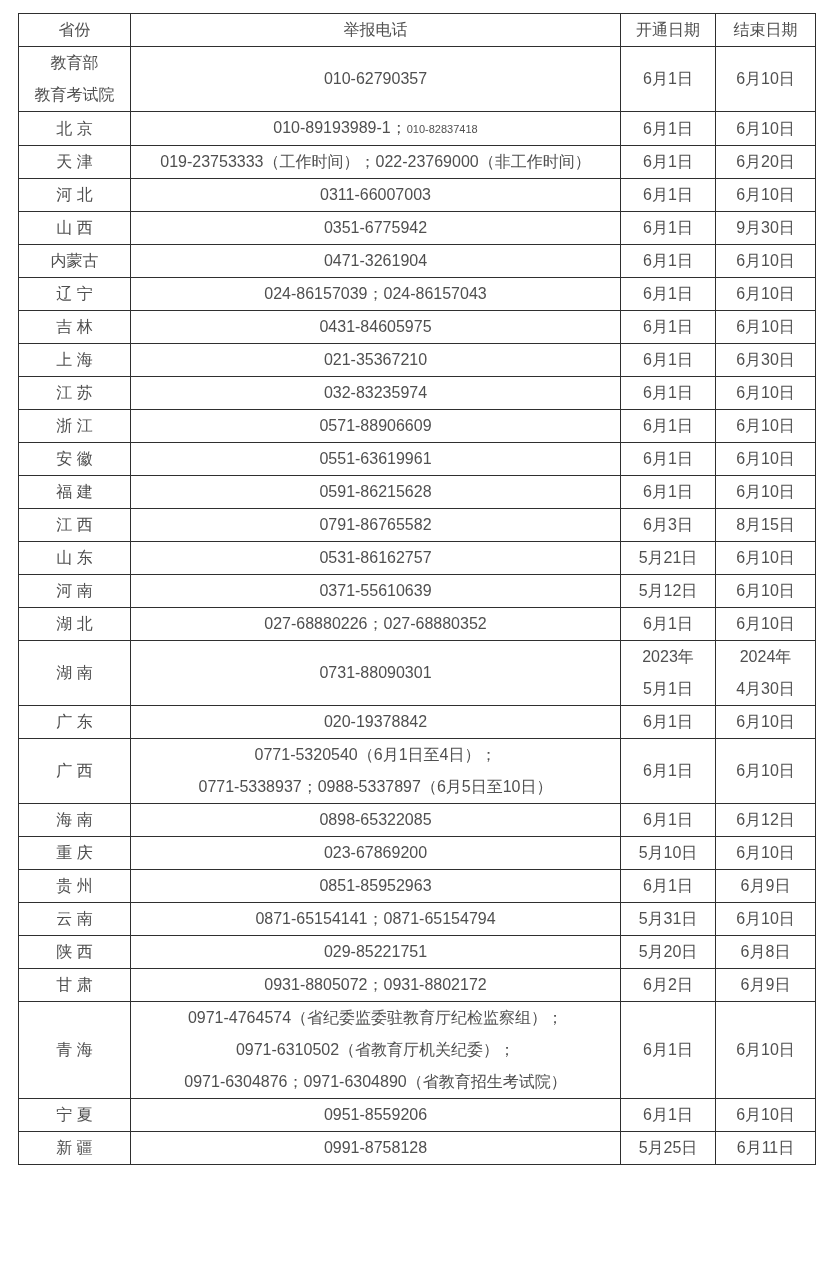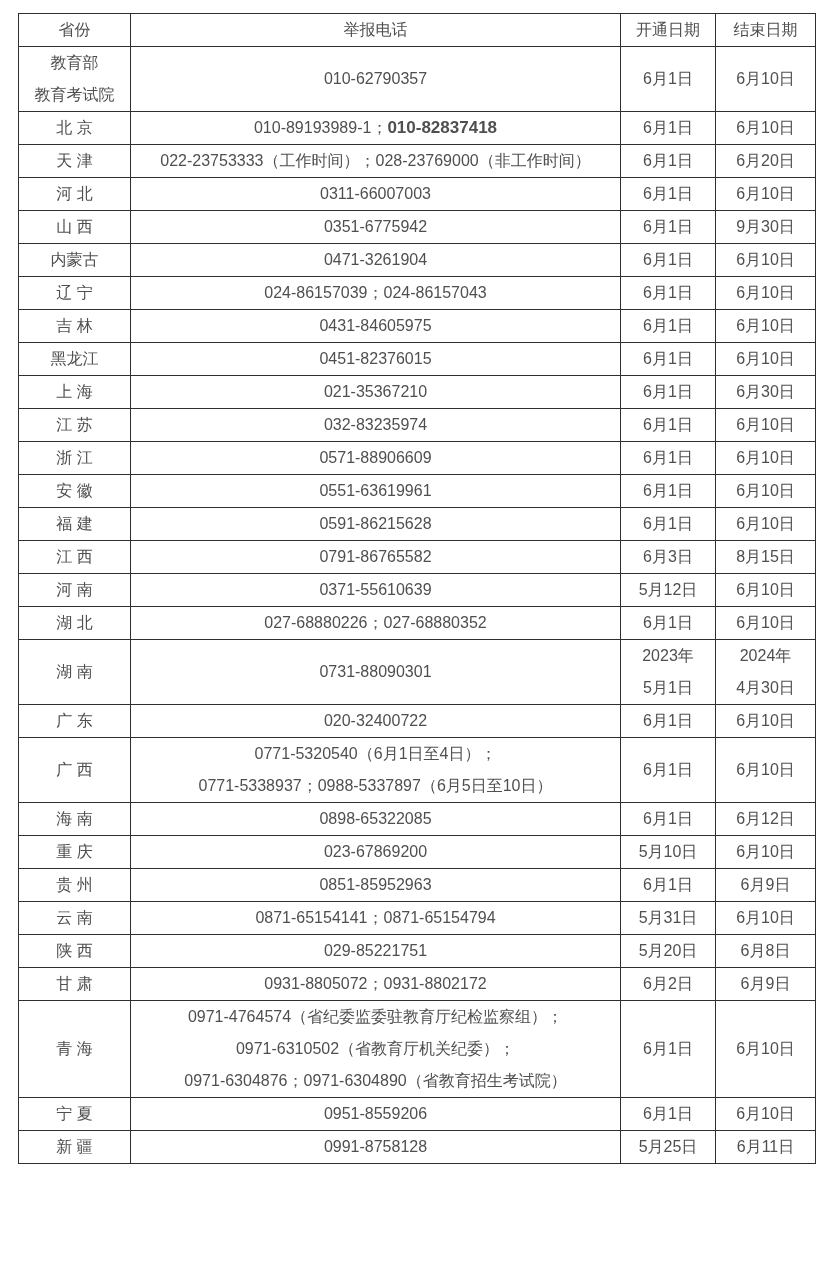--- a/index.html
+++ b/index.html
@@ -40,7 +40,7 @@
   }
   td.phone .line,
   td .line{display:block;line-height:32px;white-space:nowrap;}
-  .seg-small{font-size:17px;font-weight:bold;}
+  .seg-small{font-size:11px;}
   th{font-size:16px;text-align:center;}
 </style>
 </head>

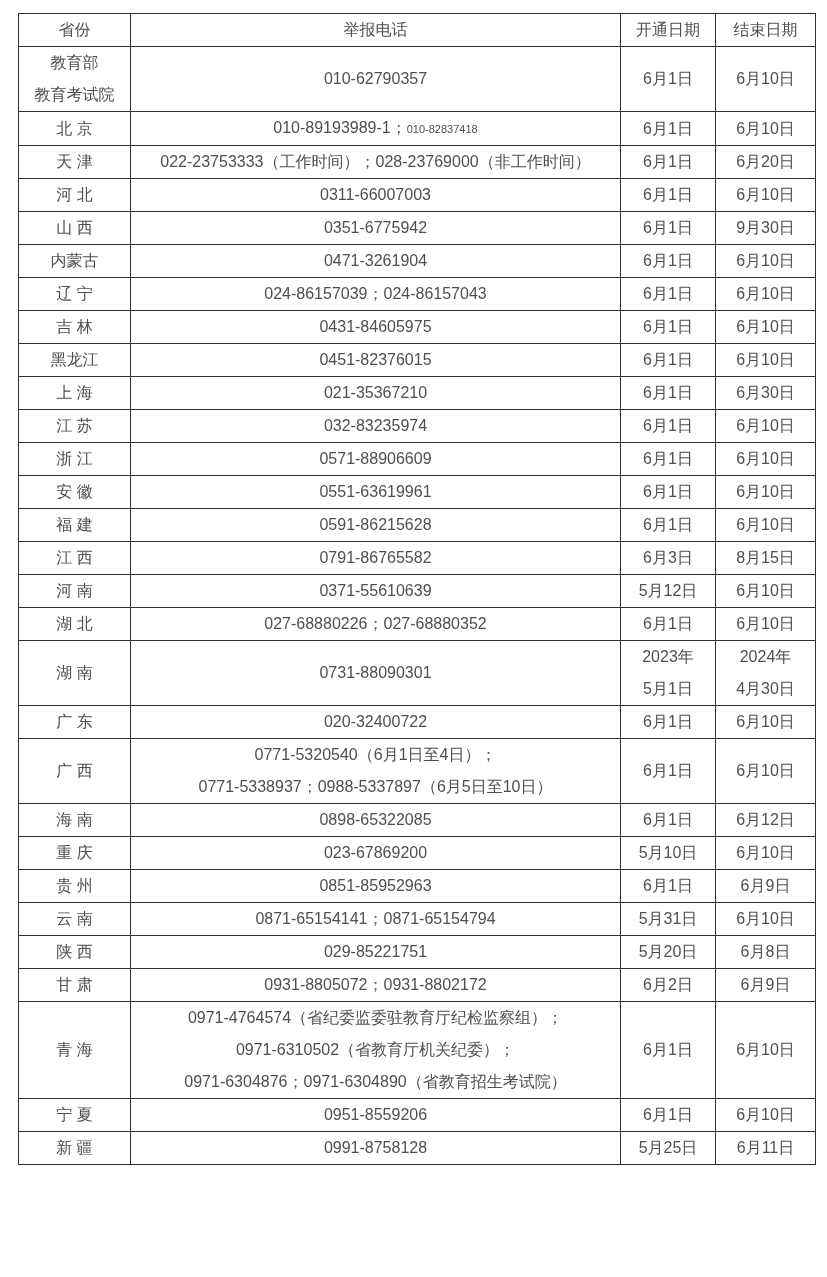--- a/index.html
+++ b/index.html
@@ -97,7 +97,7 @@
             <span class="line">天 津</span>
           </td>
           <td class="phone">
-            <span class="line"><span>022-23753333（工作时间）；028-23769000（非工作时间）</span></span>
+            <span class="line"><span>019-23753333（工作时间）；022-23769000（非工作时间）</span></span>
           </td>
           <td>
             <span class="line">6月1日</span>

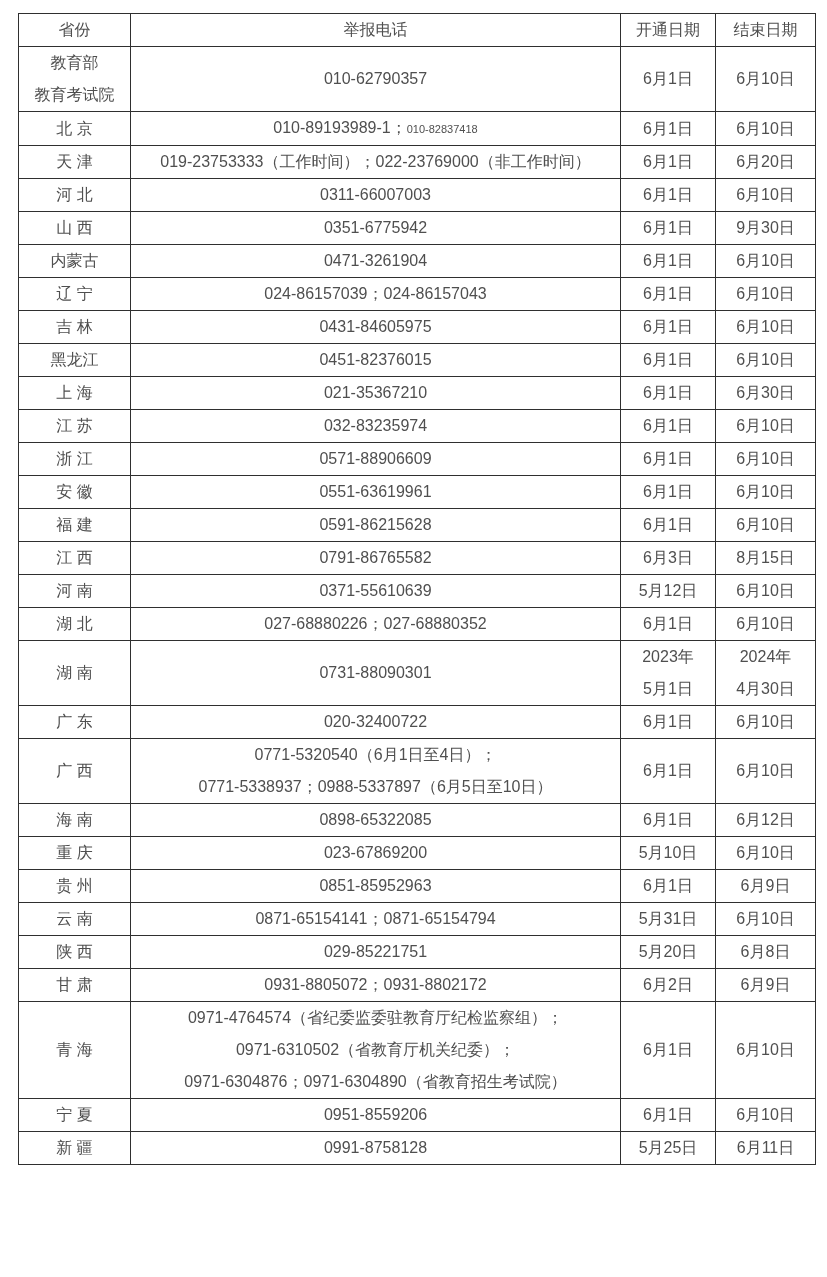--- a/index.html
+++ b/index.html
@@ -178,20 +178,6 @@
         </tr>
         <tr>
           <td>
-            <span class="line">黑龙江</span>
-          </td>
-          <td class="phone">
-            <span class="line"><span>0451-82376015</span></span>
-          </td>
-          <td>
-            <span class="line">6月1日</span>
-          </td>
-          <td>
-            <span class="line">6月10日</span>
-          </td>
-        </tr>
-        <tr>
-          <td>
             <span class="line">上 海</span>
           </td>
           <td class="phone">

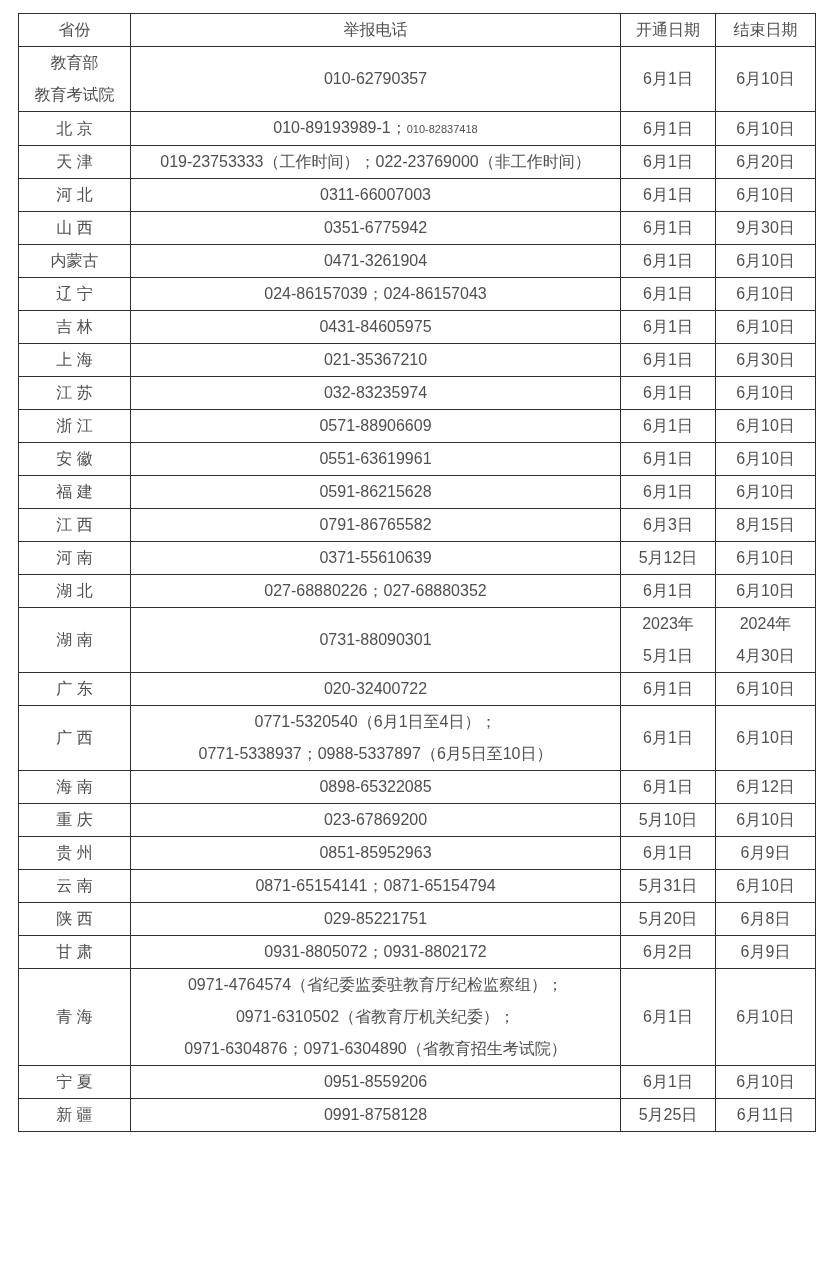--- a/index.html
+++ b/index.html
@@ -262,6 +262,20 @@
         </tr>
         <tr>
           <td>
+            <span class="line">山 东</span>
+          </td>
+          <td class="phone">
+            <span class="line"><span>0531-86162757</span></span>
+          </td>
+          <td>
+            <span class="line">5月21日</span>
+          </td>
+          <td>
+            <span class="line">6月10日</span>
+          </td>
+        </tr>
+        <tr>
+          <td>
             <span class="line">河 南</span>
           </td>
           <td class="phone">

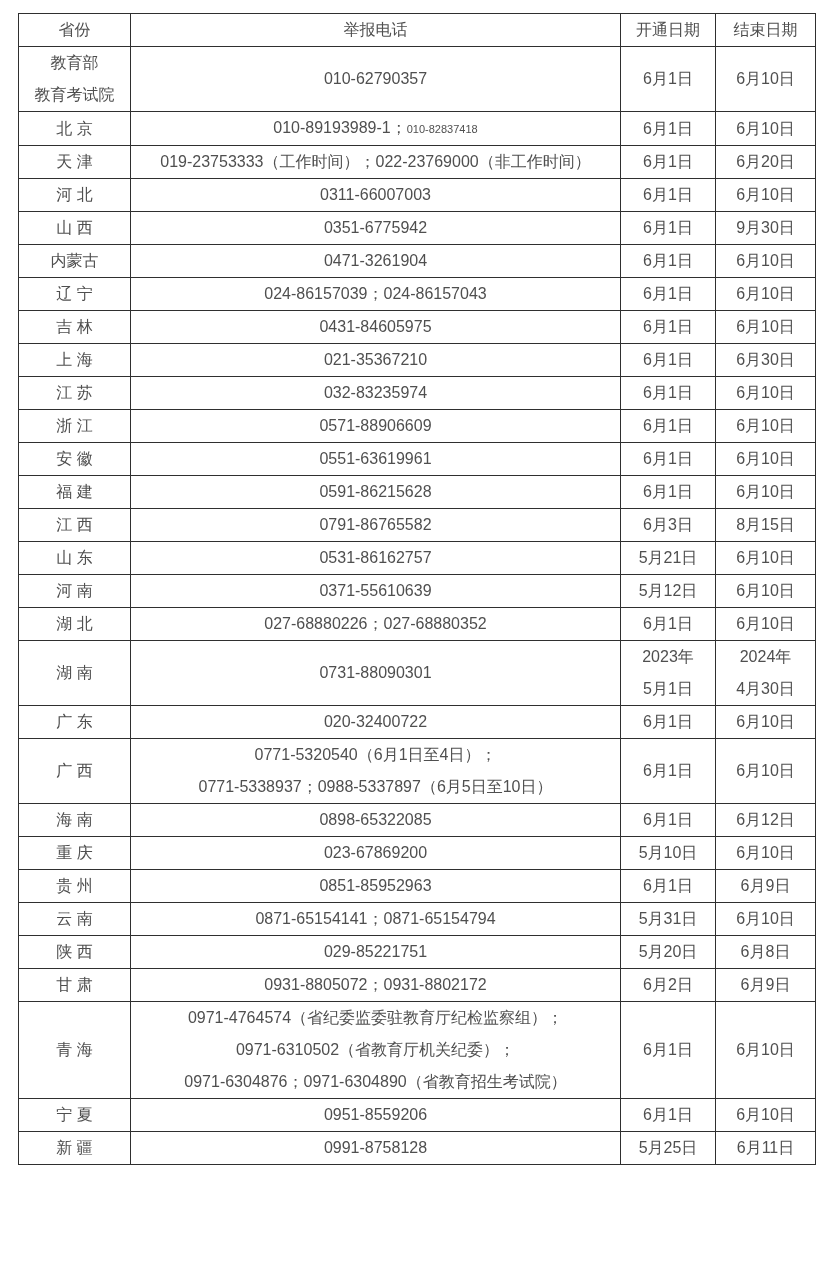--- a/index.html
+++ b/index.html
@@ -323,7 +323,7 @@
             <span class="line">广 东</span>
           </td>
           <td class="phone">
-            <span class="line"><span>020-32400722</span></span>
+            <span class="line"><span>020-19378842</span></span>
           </td>
           <td>
             <span class="line">6月1日</span>

